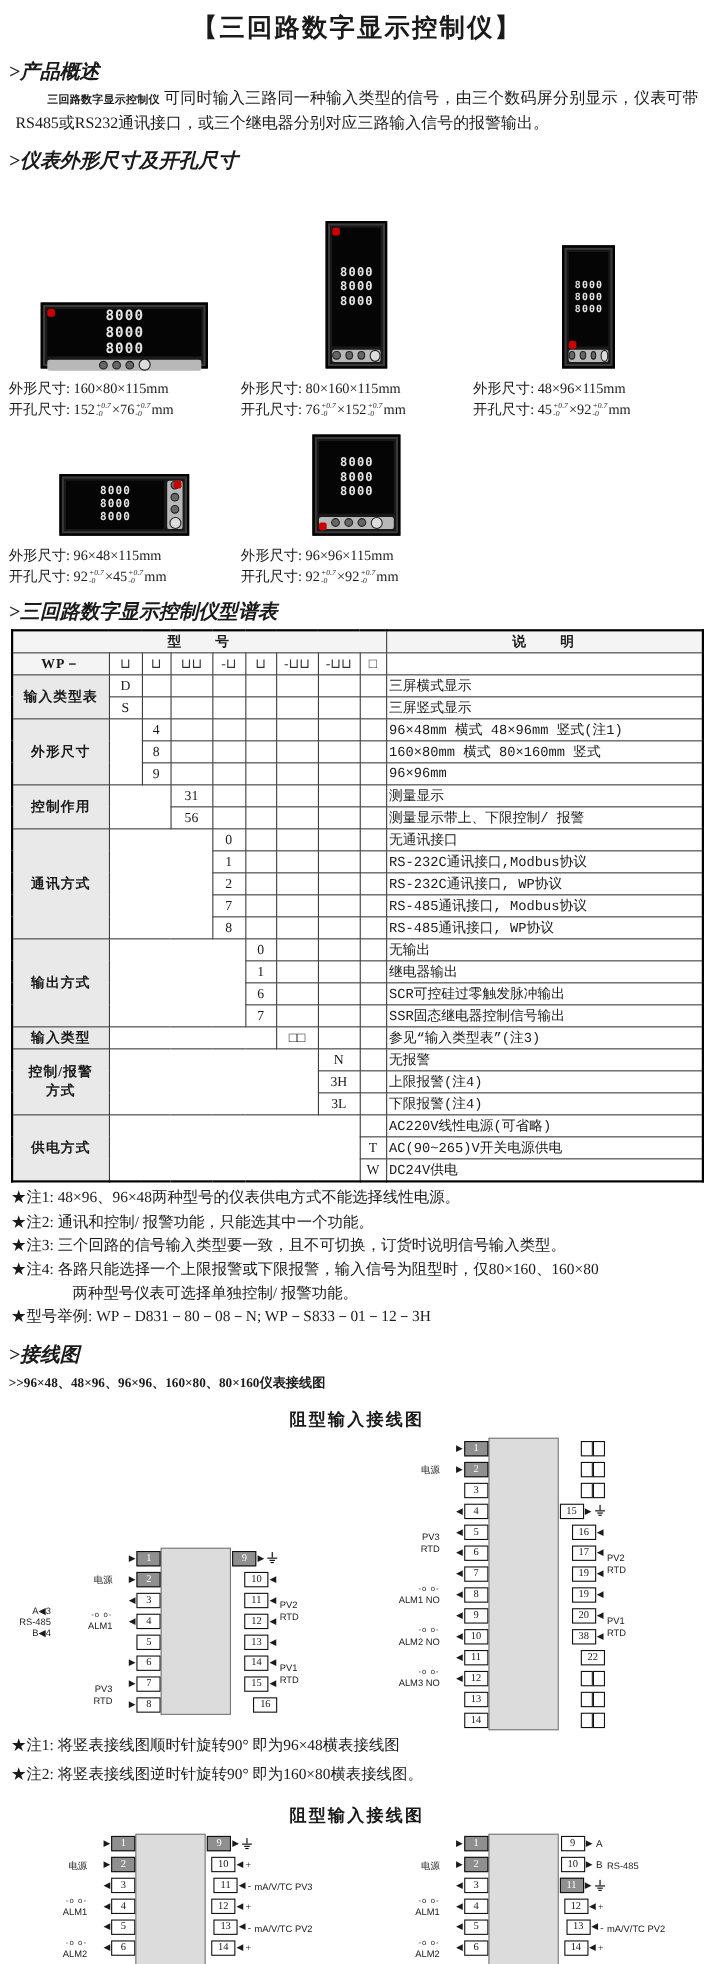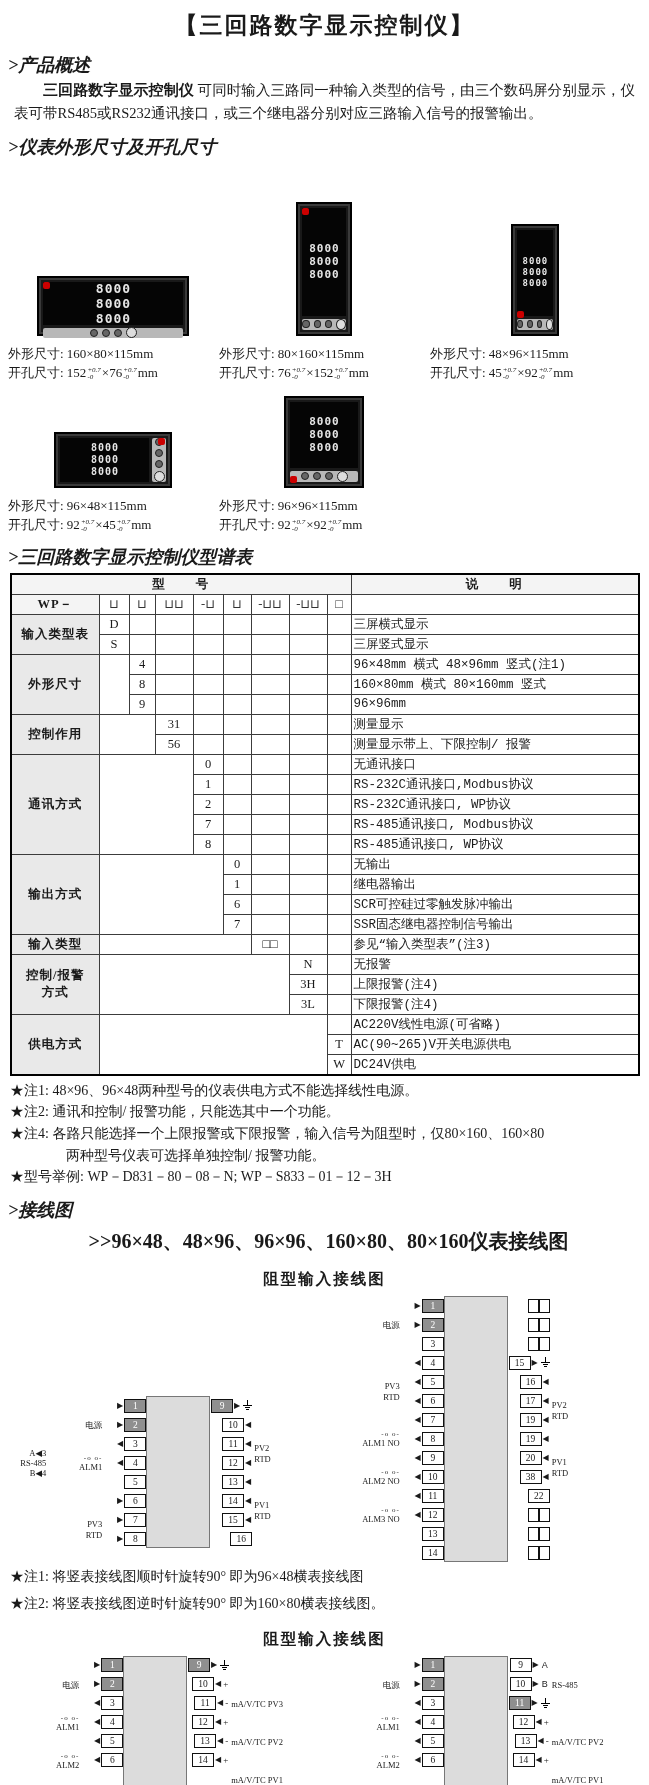--- a/index.html
+++ b/index.html
@@ -10,7 +10,7 @@
   .h1 { font-size:18px; font-weight:bold; font-style:italic; margin:10px 0 2px 8px; }
   .h2 { font-size:20px; font-weight:bold; margin:6px 0 2px 8px;text-align:center; }
   .para { font-size:14.5px; line-height:1.55; margin:2px 14px 4px 14px; text-align:justify; }
-  .para .lead { font-weight:bold; font-size:15px; }
+  .para .lead { font-weight:bold; font-size:10px; }
   .indent { text-indent:2em; }
 
   

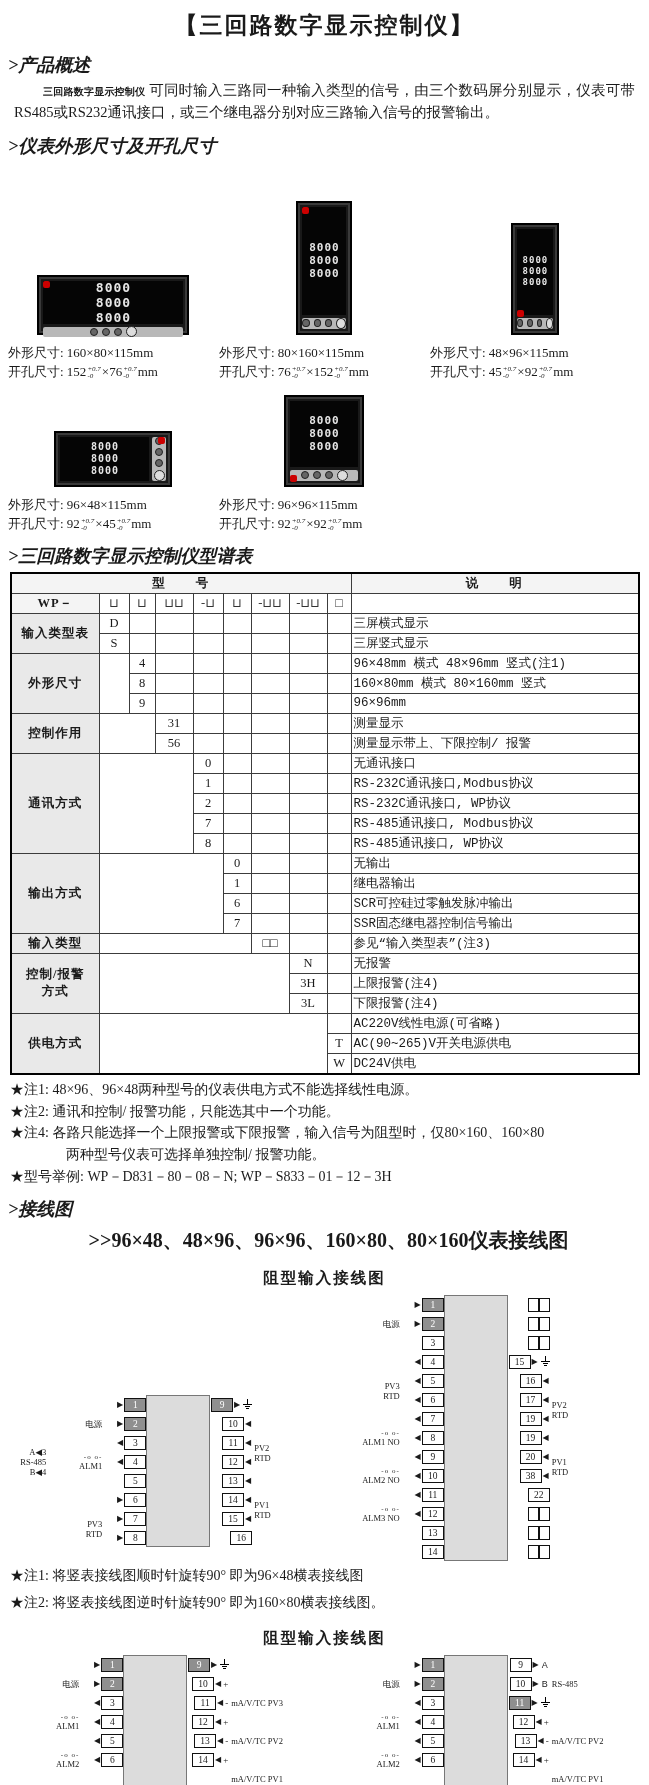--- a/index.html
+++ b/index.html
@@ -449,6 +449,7 @@
   <div id="notes">
       <div class="note">★注1: 48×96、96×48两种型号的仪表供电方式不能选择线性电源。</div>
       <div class="note">★注2: 通讯和控制/ 报警功能，只能选其中一个功能。</div>
+      <div class="note">★注3: 三个回路的信号输入类型要一致，且不可切换，订货时说明信号输入类型。</div>
       <div class="note">★注4: 各路只能选择一个上限报警或下限报警，输入信号为阻型时，仅80×160、160×80</div>
       <div class="note ind">两种型号仪表可选择单独控制/ 报警功能。</div>
       <div class="note">★型号举例: WP－D831－80－08－N; WP－S833－01－12－3H</div>

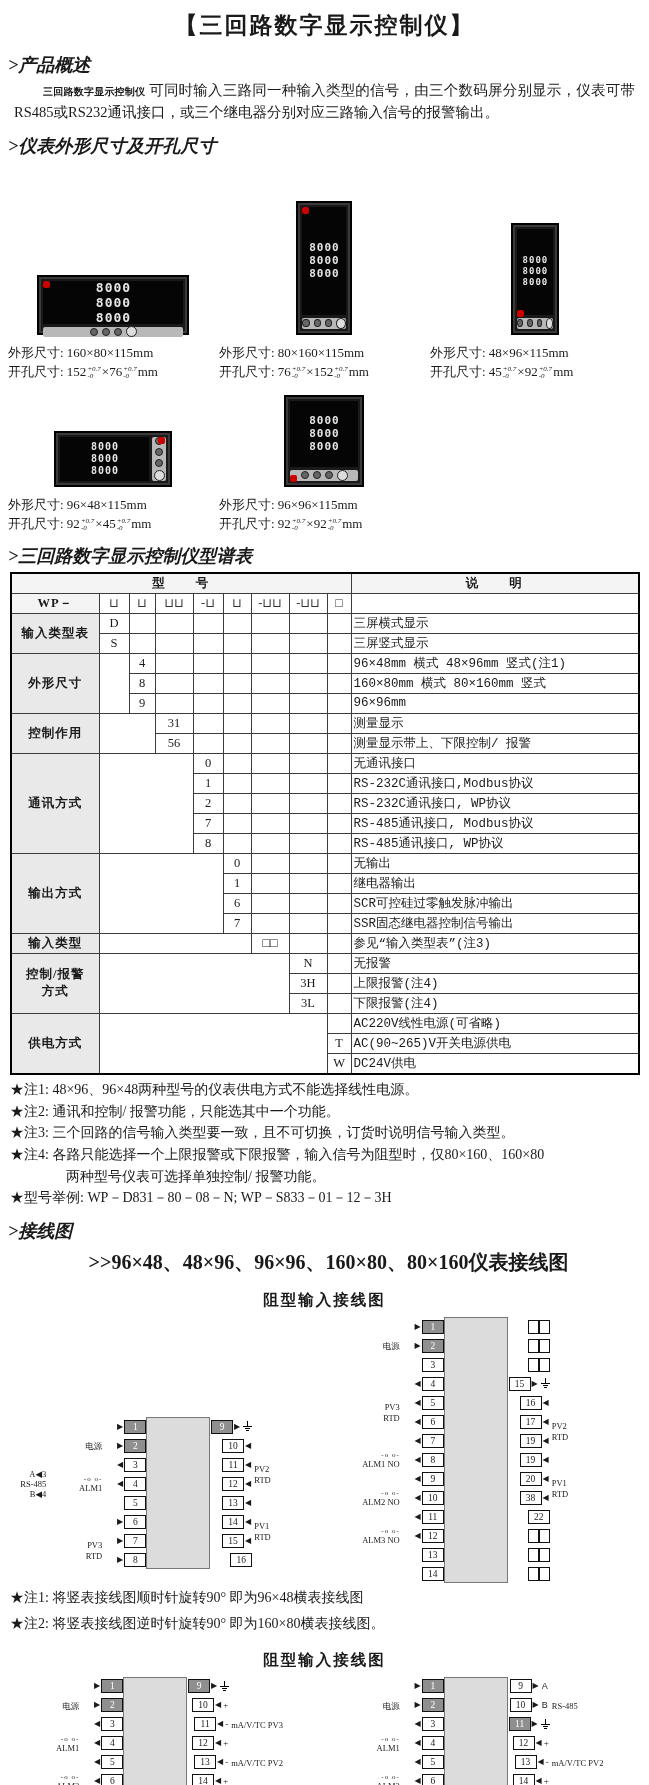--- a/index.html
+++ b/index.html
@@ -8,7 +8,7 @@
 
   .doc-title { text-align:center; font-size:23px; font-weight:bold; letter-spacing:2px; padding:4px 0 2px 0; }
   .h1 { font-size:18px; font-weight:bold; font-style:italic; margin:10px 0 2px 8px; }
-  .h2 { font-size:20px; font-weight:bold; margin:6px 0 2px 8px;text-align:center; }
+  .h2 { font-size:12px; font-weight:bold; margin:6px 0 2px 8px; }
   .para { font-size:14.5px; line-height:1.55; margin:2px 14px 4px 14px; text-align:justify; }
   .para .lead { font-weight:bold; font-size:10px; }
   .indent { text-indent:2em; }

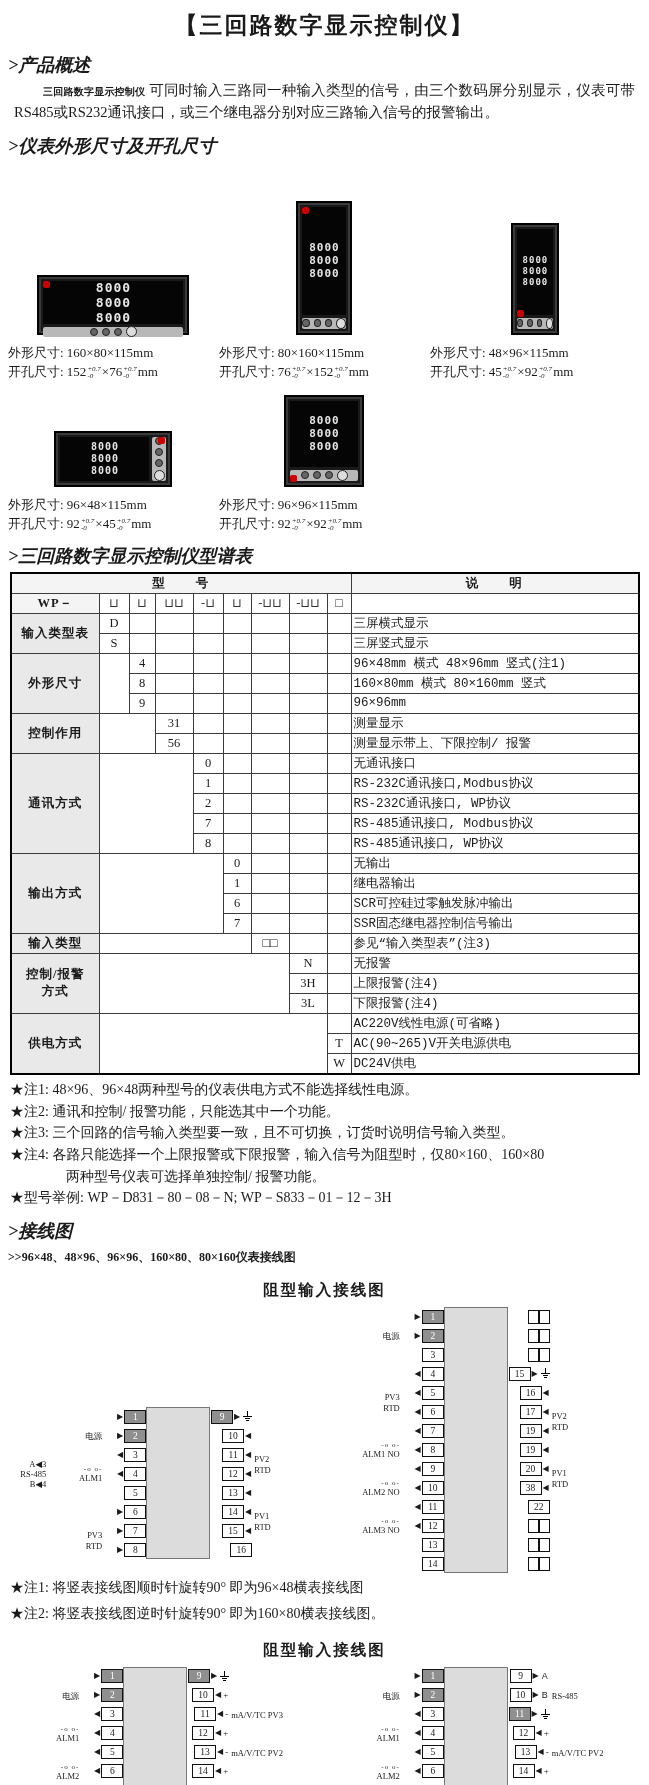--- a/index.html
+++ b/index.html
@@ -66,7 +66,7 @@
   .arr { font-size:8px; line-height:1; margin:0 1px; }
   .sgn { font-size:9px; margin:0 1px; }
   .tag { font-size:9px; margin:0 2px; font-family:"Liberation Sans", sans-serif; }
-  .tgl { font-size:8.5px; line-height:1.2; display:flex; flex-direction:column; justify-content:center; font-family:Liberation Serif, serif; white-space:nowrap; padding:0 2px; overflow:visible;margin-top:20px; }
+  .tgl { font-size:8.5px; line-height:1.2; display:flex; flex-direction:column; justify-content:center; font-family:Liberation Sans, sans-serif; white-space:nowrap; padding:0 2px; overflow:visible;margin-top:20px; }
   .tgl.L { align-items:flex-end; text-align:right; }
   .tgl.R { align-items:flex-start; }
   .tgl .sw { font-size:7px; letter-spacing:1px; color:#222; }

